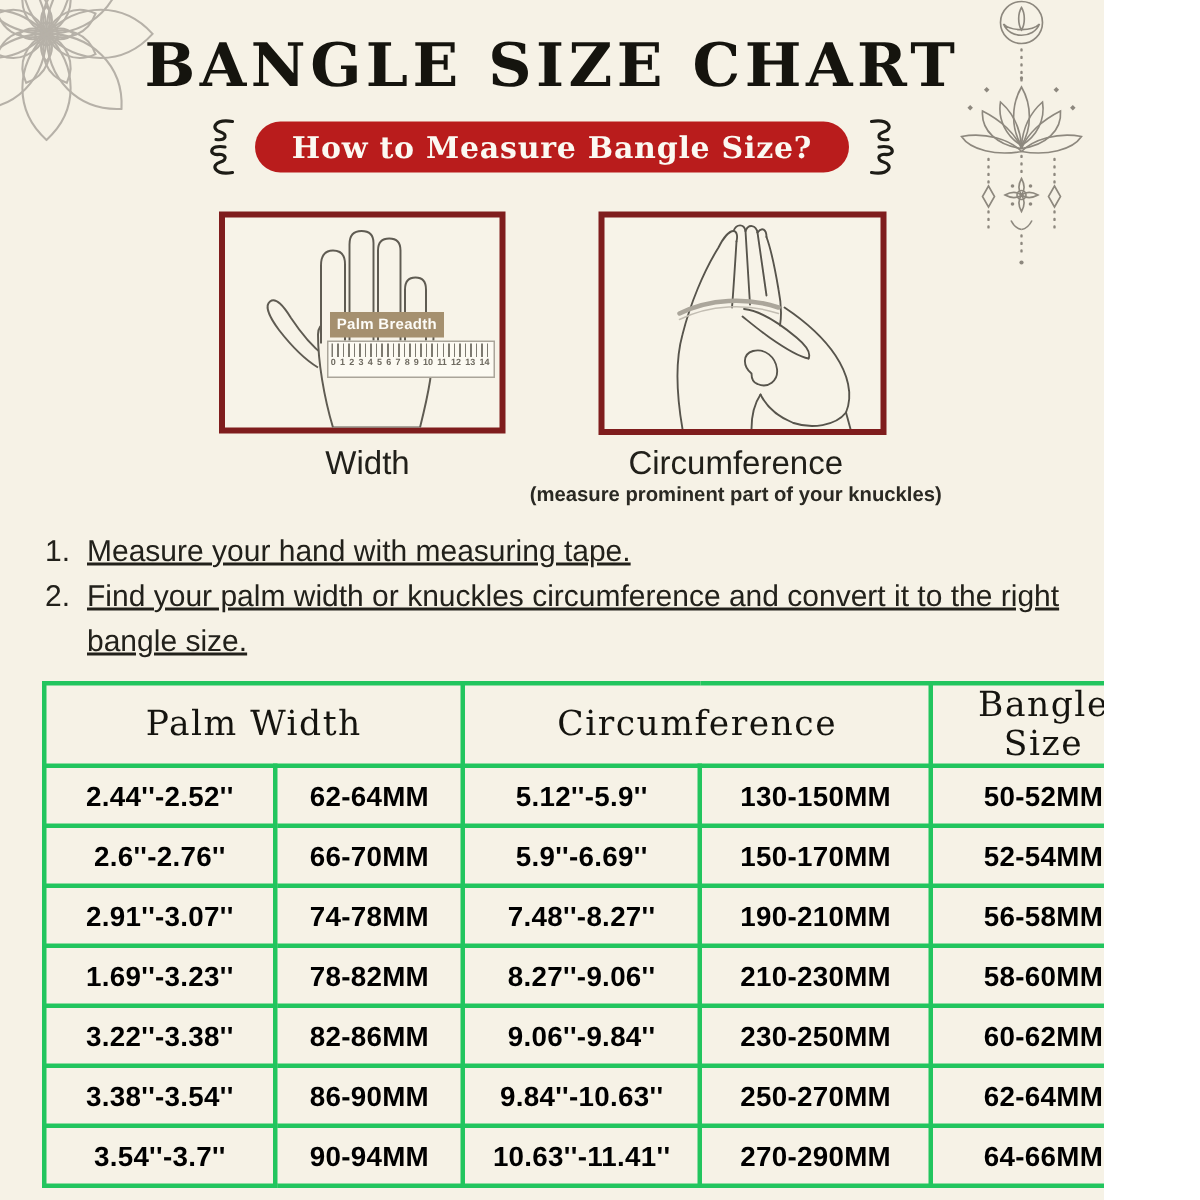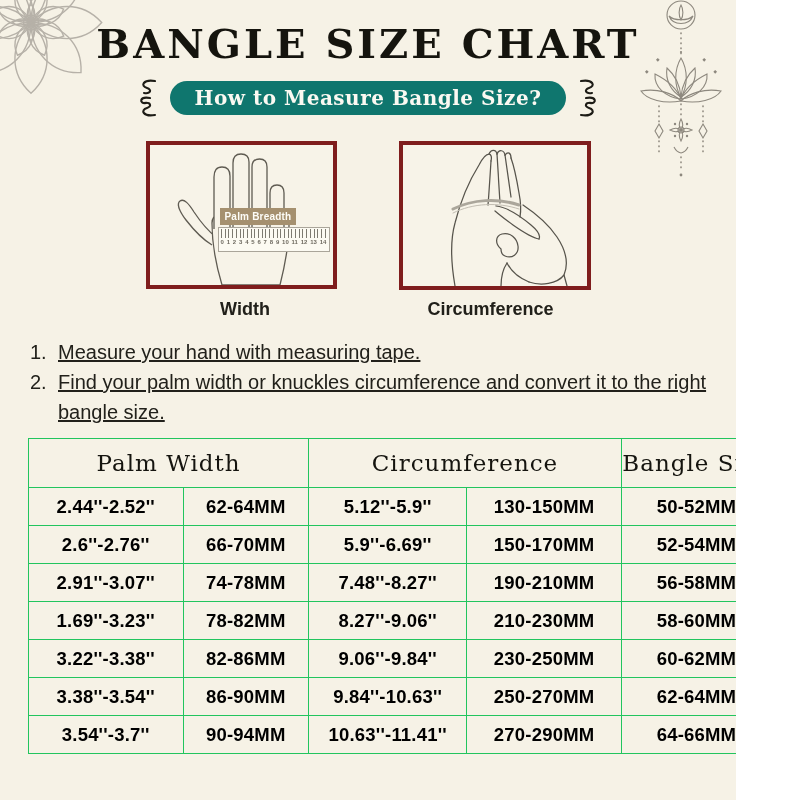--- a/index.html
+++ b/index.html
@@ -13,7 +13,7 @@
          font-weight:600;font-size:40px;letter-spacing:3px;color:#15140e;line-height:1.08;}
   
   .banner-row{margin-top:13px;display:flex;justify-content:center;align-items:center;gap:11px;}
-  .pill{background:#0f766e;color:#fbf9f2;border-radius:17px;height:34px;line-height:34px;
+  .pill{background:#b91c1c;color:#fbf9f2;border-radius:17px;height:34px;line-height:34px;
         padding:0 25px;font-family:"DejaVu Serif",serif;font-size:20px;font-weight:600;letter-spacing:.5px;}
   
   .figures{margin-top:23px;display:flex;justify-content:center;gap:62px;}

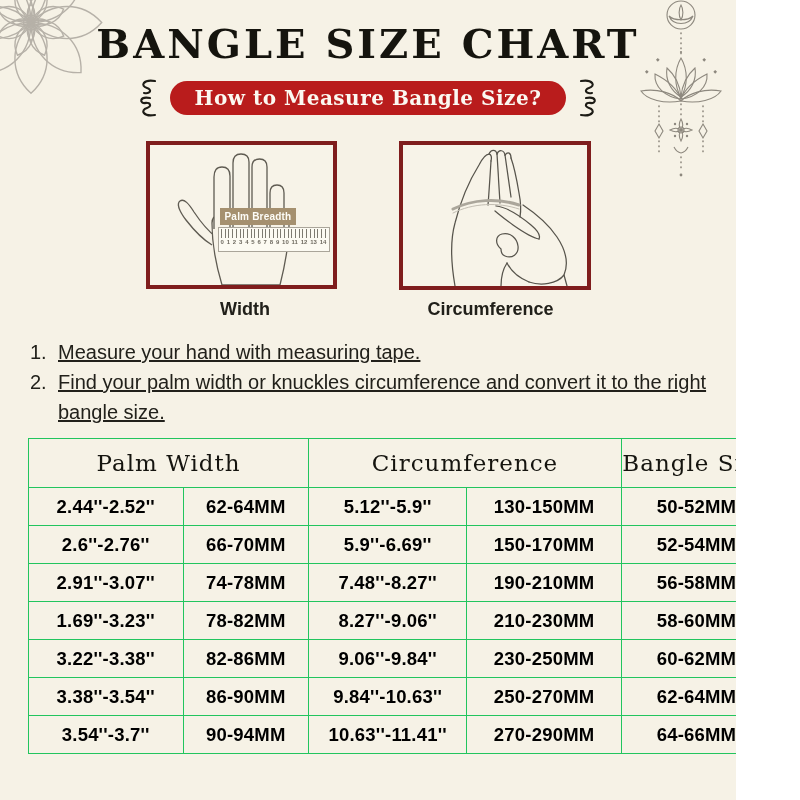--- a/index.html
+++ b/index.html
@@ -33,7 +33,7 @@
   .cap-col{display:flex;flex-direction:column;align-items:center;}
   .cap-col.w{width:183px;}
   .cap-col.c{width:184px;}
-  .caption{font-size:18px;font-weight:700;color:#21201a;line-height:26px;}
+  .caption{font-size:22px;font-weight:400;color:#21201a;line-height:26px;}
   .caption-note{font-size:13.5px;font-weight:700;color:#2a2923;white-space:nowrap;line-height:16px;}
   
   .instructions{margin:15px 0 0 30px;padding:0;list-style:none;}

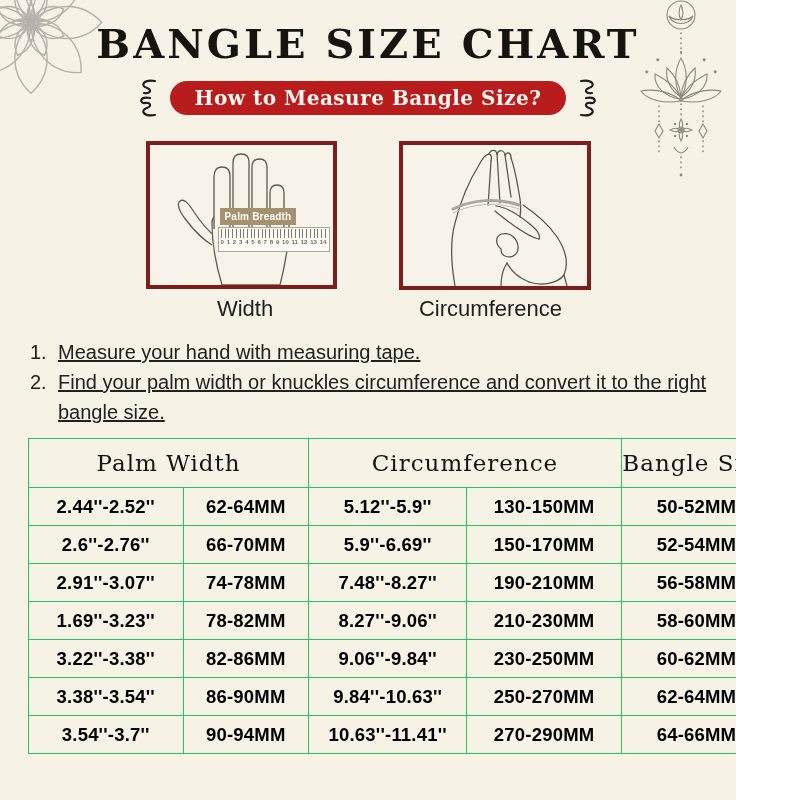--- a/index.html
+++ b/index.html
@@ -196,6 +196,7 @@
     </div>
     <div class="cap-col c">
       <div class="caption">Circumference</div>
+      <div class="caption-note">(measure prominent part of your knuckles)</div>
     </div>
   </div>
 

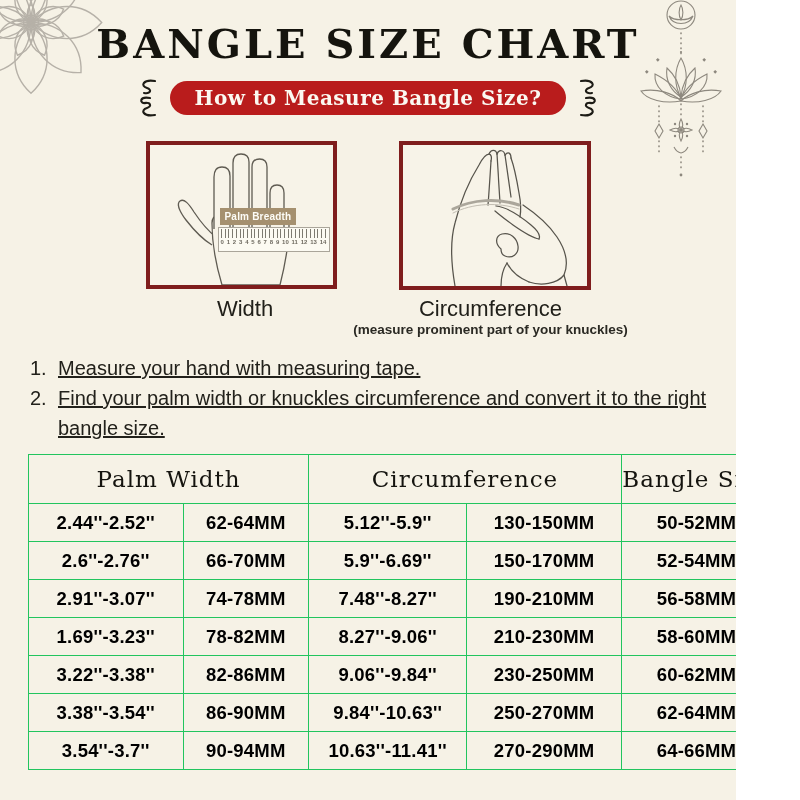--- a/index.html
+++ b/index.html
@@ -42,7 +42,7 @@
   .instr-text{width:692px;text-decoration:underline;}
   
   .size-table{margin:11px auto 0 28px;border-collapse:collapse;width:744px;table-layout:fixed;}
-  .size-table th,.size-table td{border:1px solid #22c55e;text-align:center;padding:0;}
+  .size-table th,.size-table td{border:3px solid #22c55e;text-align:center;padding:0;}
   .size-table th{height:48px;font-family:"DejaVu Serif",serif;font-weight:500;font-size:23px;
      letter-spacing:1px;color:#15140f;}
   .size-table td{height:37px;font-size:18.5px;font-weight:700;color:#000000;letter-spacing:.2px;}

